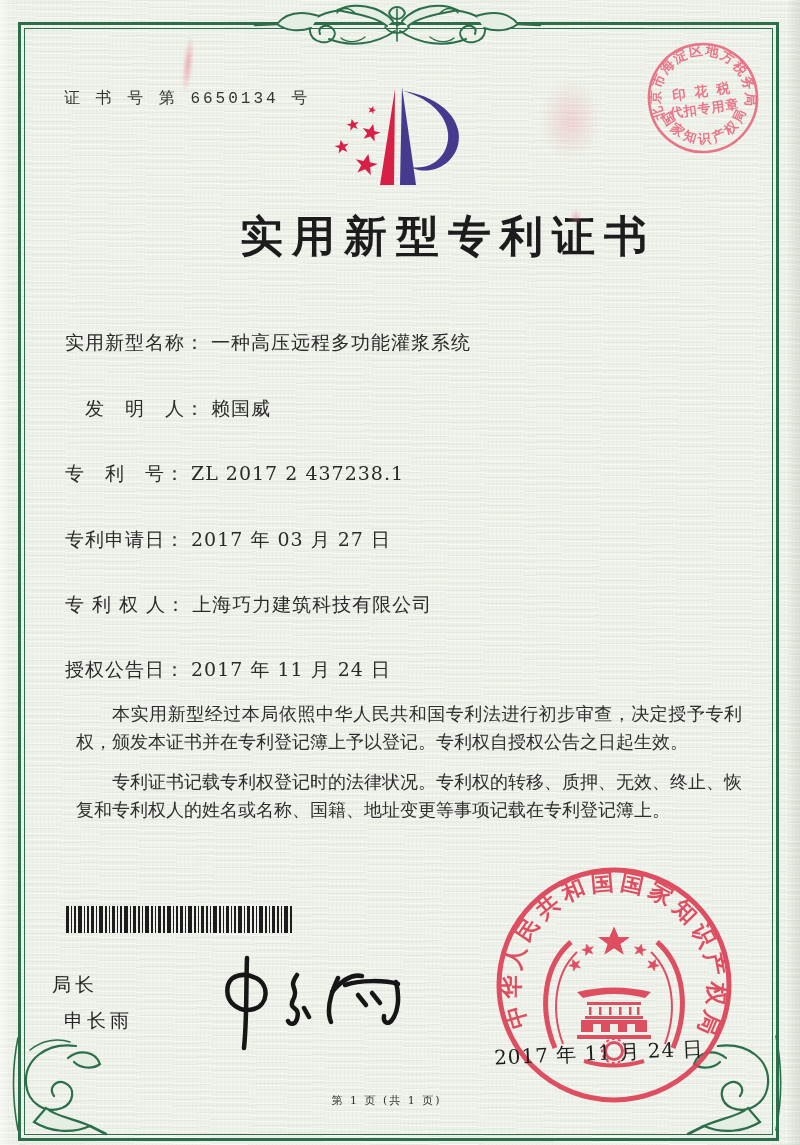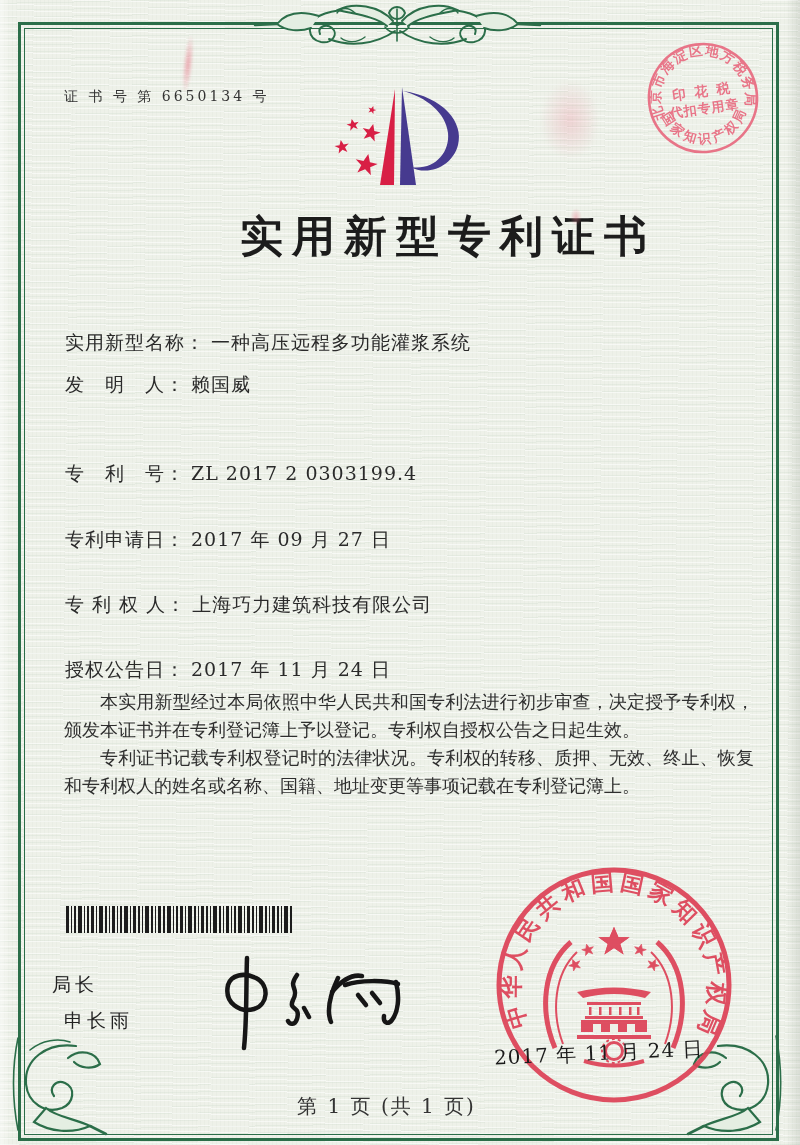--- a/index.html
+++ b/index.html
@@ -33,7 +33,7 @@
   .scan-edge-l{position:absolute;left:0;top:0;width:10px;height:100%;
       background:linear-gradient(270deg,rgba(0,0,0,0),rgba(255,255,255,.5));}
 
-  .cert-no{left:64px;top:88px;font-size:14px;letter-spacing:3px;color:#333;}
+  .cert-no{left:64px;top:88px;font-size:16px;letter-spacing:3px;color:#333;font-family:Liberation Mono, monospace;}
   .title{left:0;top:208px;width:100%;text-align:center;font-size:43px;font-weight:700;
          letter-spacing:9px;color:#1c1c1c;margin-left:48px;}
   .field{left:65px;font-size:19px;color:#2a2a2a;white-space:nowrap;}

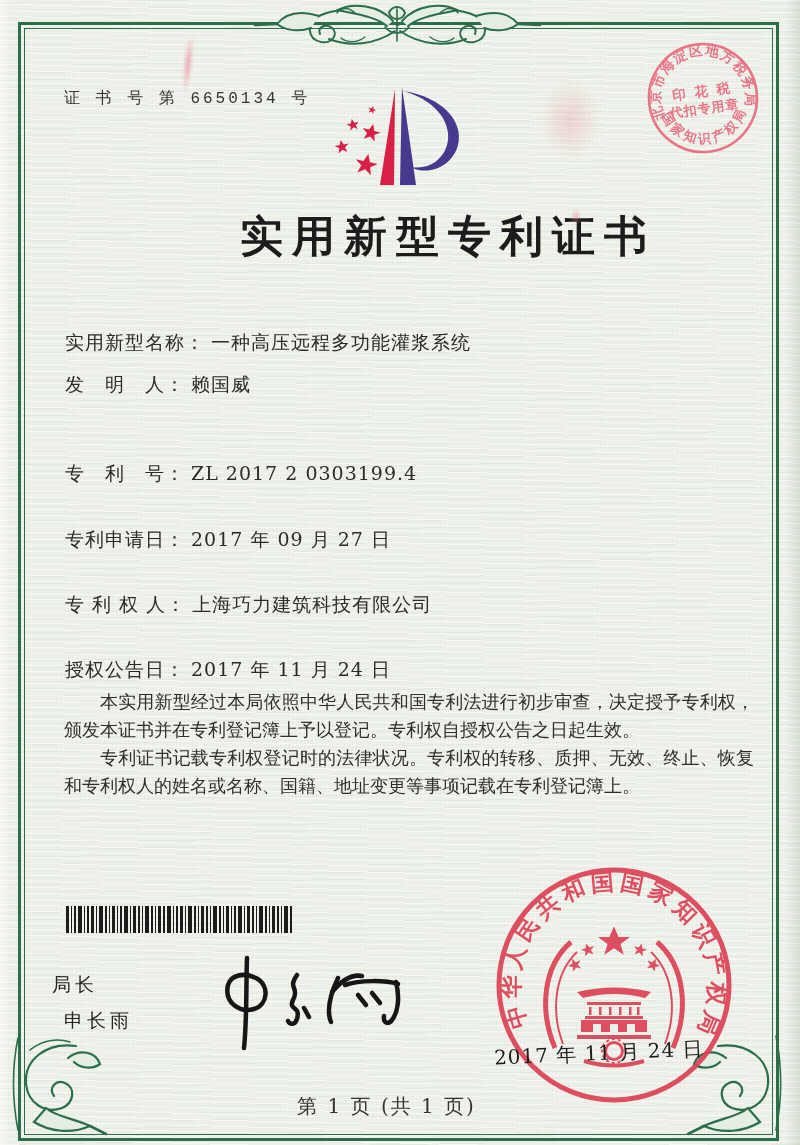--- a/index.html
+++ b/index.html
@@ -131,7 +131,7 @@
 <div class="abs field" style="top:330px;">
   <span class="lbl">实用新型名称：</span><span class="val">一种高压远程多功能灌浆系统</span>
 </div>
-<div class="abs field" style="top:372px;">
+<div class="abs field" style="top:396px;margin-left:20px;">
   <span class="lbl">发　明　人：</span><span class="val">赖国威</span>
 </div>
 <div class="abs field" style="top:461px;">

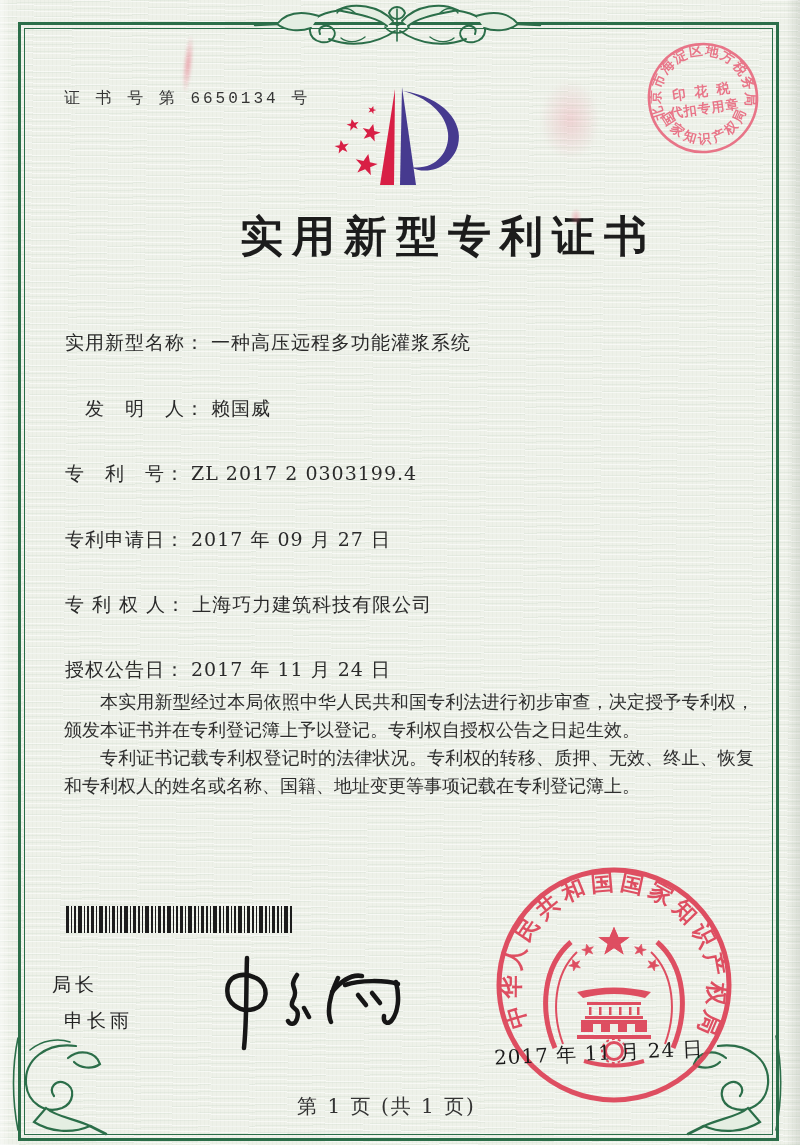--- a/index.html
+++ b/index.html
@@ -135,7 +135,7 @@
   <span class="lbl">发　明　人：</span><span class="val">赖国威</span>
 </div>
 <div class="abs field" style="top:461px;">
-  <span class="lbl">专　利　号：</span><span class="val">ZL 2017 2 0303199.4</span>
+  <span class="lbl">专　利　号：</span><span class="val">ZL 2017 2 437238.1</span>
 </div>
 <div class="abs field" style="top:527px;">
   <span class="lbl">专利申请日：</span><span class="val">2017 年 09 月 27 日</span>

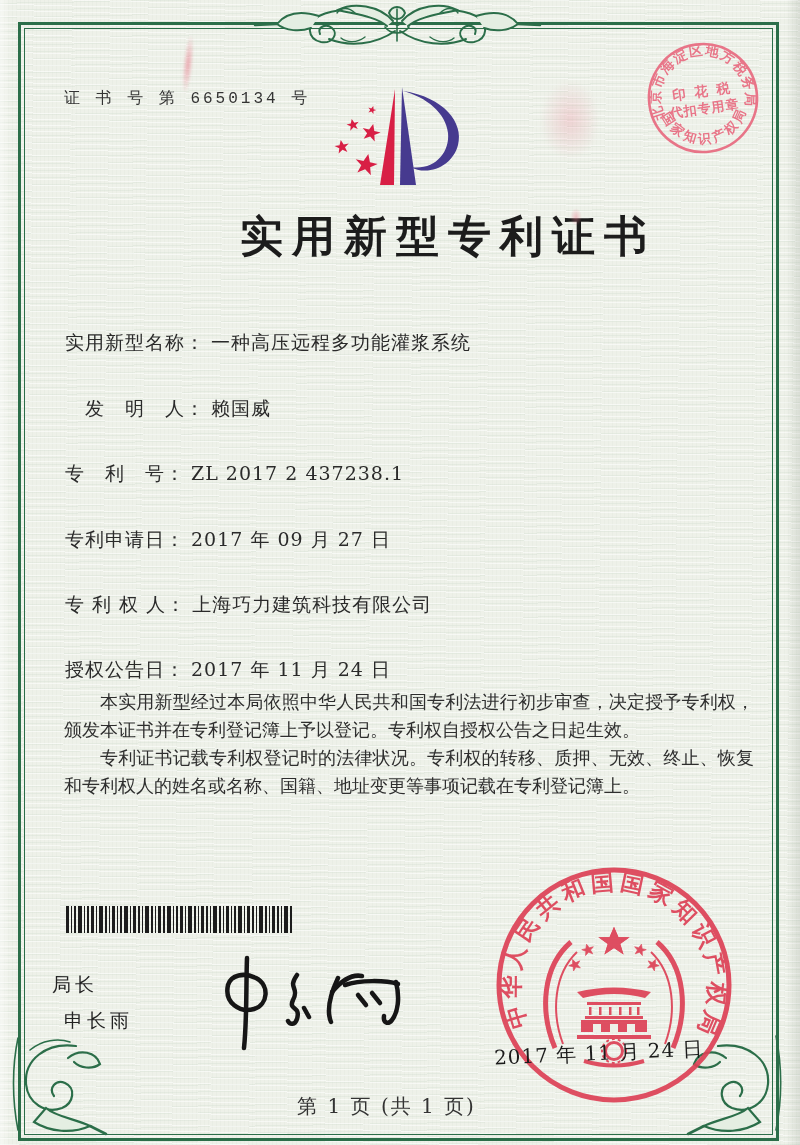--- a/index.html
+++ b/index.html
@@ -138,7 +138,7 @@
   <span class="lbl">专　利　号：</span><span class="val">ZL 2017 2 437238.1</span>
 </div>
 <div class="abs field" style="top:527px;">
-  <span class="lbl">专利申请日：</span><span class="val">2017 年 09 月 27 日</span>
+  <span class="lbl">专利申请日：</span><span class="val">2017 年 03 月 27 日</span>
 </div>
 <div class="abs field" style="top:592px;">
   <span class="lbl">专 利 权 人：</span><span class="val">上海巧力建筑科技有限公司</span>

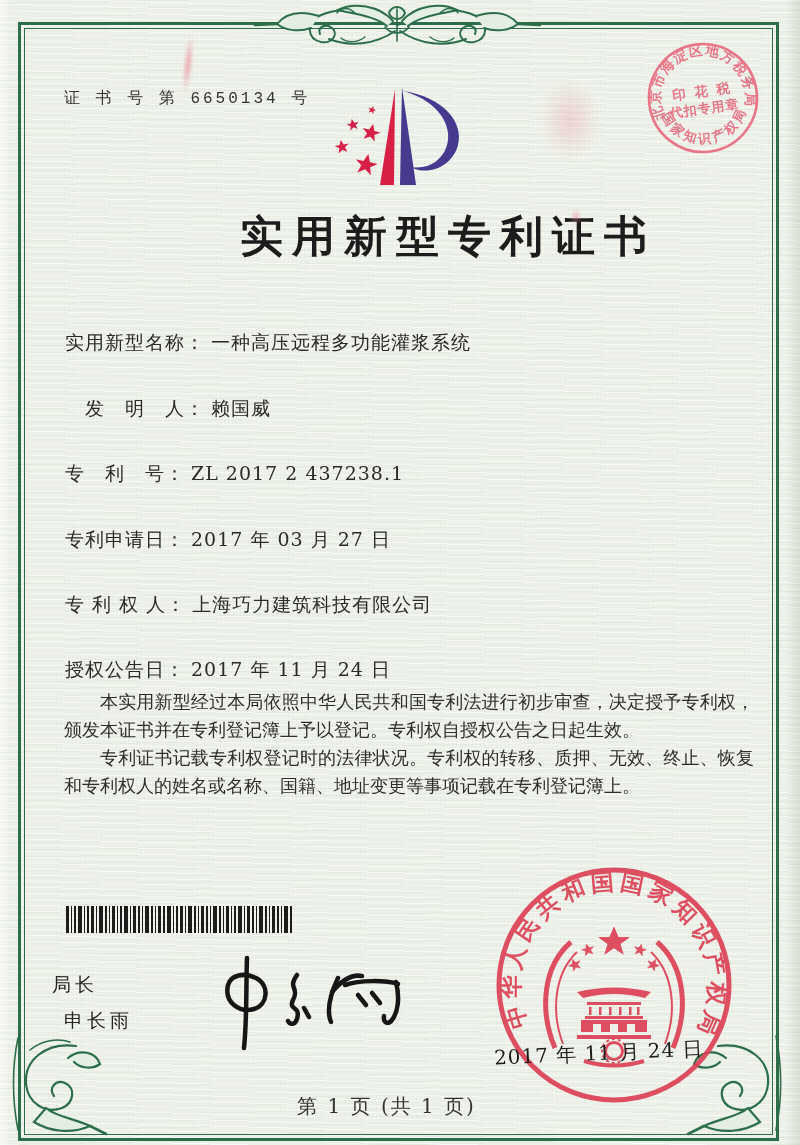--- a/index.html
+++ b/index.html
@@ -41,7 +41,7 @@
   .field .val{padding-left:6px;letter-spacing:1px;}
   .paras{left:64px;top:688px;width:690px;font-size:18px;line-height:28px;
          color:#2e2e2e;text-align:justify;}
-  .paras p{margin:0;text-indent:2em;}
+  .paras p{margin:12px;text-indent:2em;}
   .sig-title{left:52px;top:972px;font-size:19px;letter-spacing:4px;color:#222;}
   .sig-name{left:64px;top:1008px;font-size:19px;letter-spacing:4px;color:#222;}
   .seal-date{left:494px;top:1040px;font-size:20px;letter-spacing:1px;color:#1b1b1b;

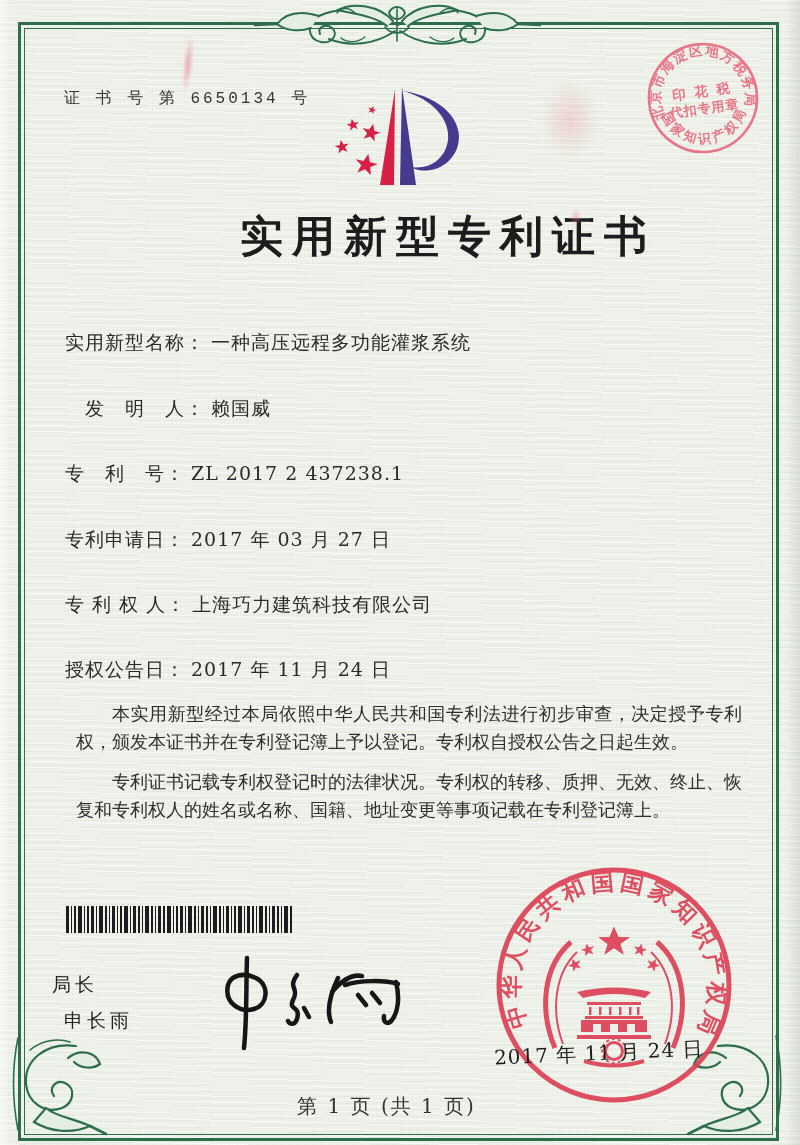--- a/index.html
+++ b/index.html
@@ -46,7 +46,7 @@
   .sig-name{left:64px;top:1008px;font-size:19px;letter-spacing:4px;color:#222;}
   .seal-date{left:494px;top:1040px;font-size:20px;letter-spacing:1px;color:#1b1b1b;
              transform:rotate(-2.5deg);white-space:nowrap;z-index:6;}
-  .footer{left:18px;top:1093px;width:737px;text-align:center;font-size:20px;
+  .footer{left:18px;top:1093px;width:737px;text-align:center;font-size:11px;
           letter-spacing:2px;color:#333;}
   .smudge1{left:183px;top:34px;width:10px;height:60px;border-radius:50%;
      background:radial-gradient(ellipse at center, rgba(232,110,130,.55), rgba(232,110,130,0) 70%);

